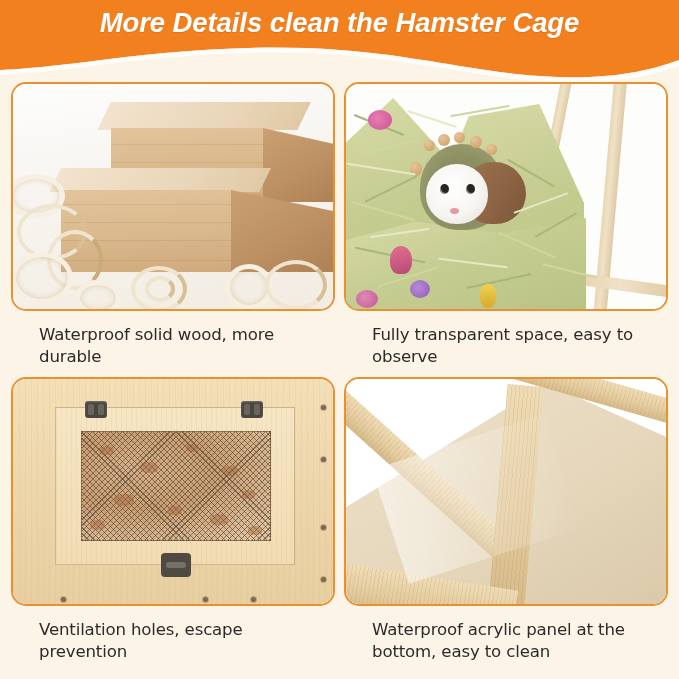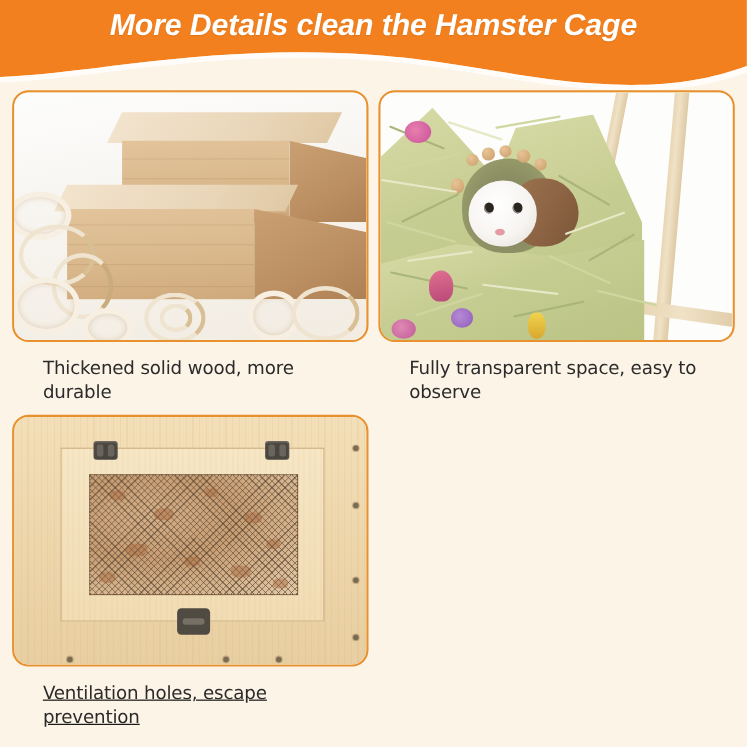--- a/index.html
+++ b/index.html
@@ -324,7 +324,7 @@
         <div class="shaving" style="left:62px; top:196px; width:46px; height:36px;"></div>
       </div>
     </div>
-    <div class="caption">Thickened solid wood, more durable</div>
+    <div class="caption">Waterproof solid wood, more durable</div>
   </div>
 
   <div class="cell col-r row-t">

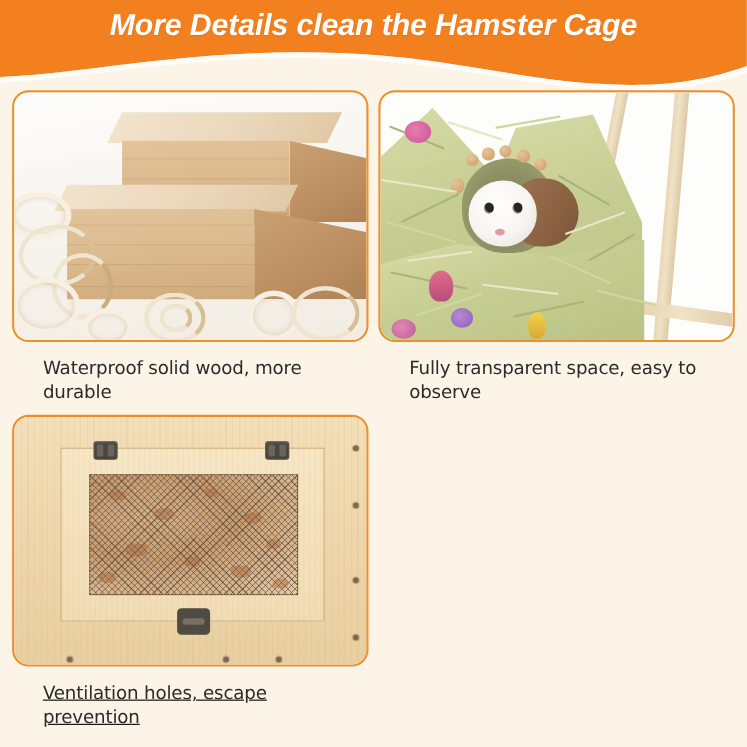--- a/index.html
+++ b/index.html
@@ -63,7 +63,7 @@
   .cell.col-l { left: 11px; }
   .cell.col-r { left: 344px; }
   .cell.row-t { top: 0px; }
-  .cell.row-b { top: 295px; text-decoration: underline; }
+  .cell.row-b { top: 295px; }
 
   .card {
     width: 324px;

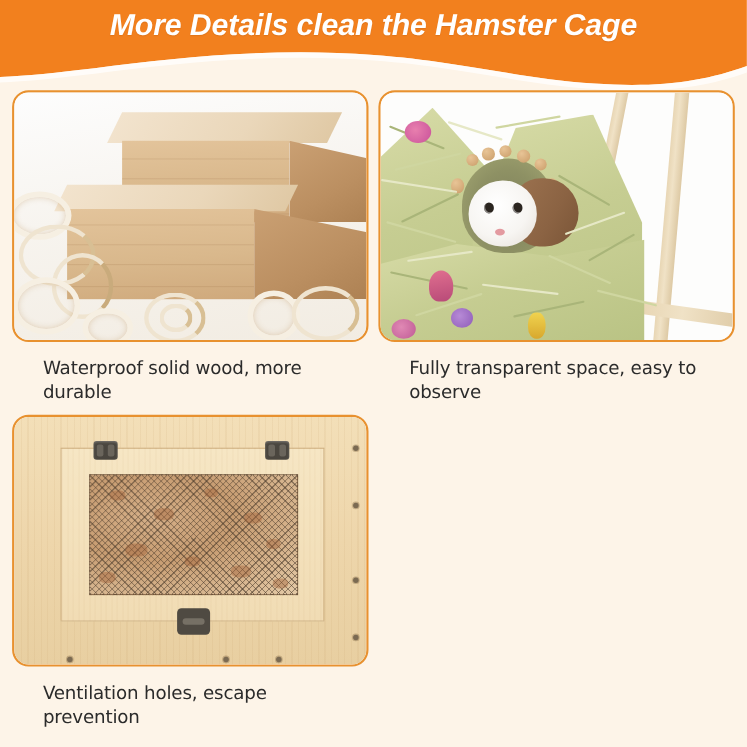--- a/index.html
+++ b/index.html
@@ -414,6 +414,21 @@
     <div class="caption">Ventilation holes, escape prevention</div>
   </div>
 
+  <div class="cell col-r row-b">
+    <div class="card">
+      <div class="photo p4">
+
+        <div class="acrylic" style="left:0px; top:0px; width:324px; height:229px; clip-path:polygon(0 100%,0 56%,62% 2%,100% 26%,100% 100%);"></div>
+
+        <div class="wood-rail" style="left:-26px; top:-12px; width:260px; height:26px; transform:rotate(42deg); transform-origin:left top;"></div>
+        <div class="wood-rail" style="left:150px; top:-30px; width:200px; height:24px; transform:rotate(16deg); transform-origin:left top;"></div>
+        <div class="wood-rail" style="left:152px; top:6px;  width:36px; height:220px; transform:rotate(5deg);"></div>
+        <div class="wood-rail" style="left:-30px; top:196px; width:200px; height:44px; transform:rotate(9deg);"></div>
+        <div class="sheen" style="left:40px; top:60px; width:180px; height:120px; transform:rotate(-18deg);"></div>
+      </div>
+    </div>
+    <div class="caption">Waterproof acrylic panel at the bottom, easy to clean</div>
+  </div>
 
 </div>
 

